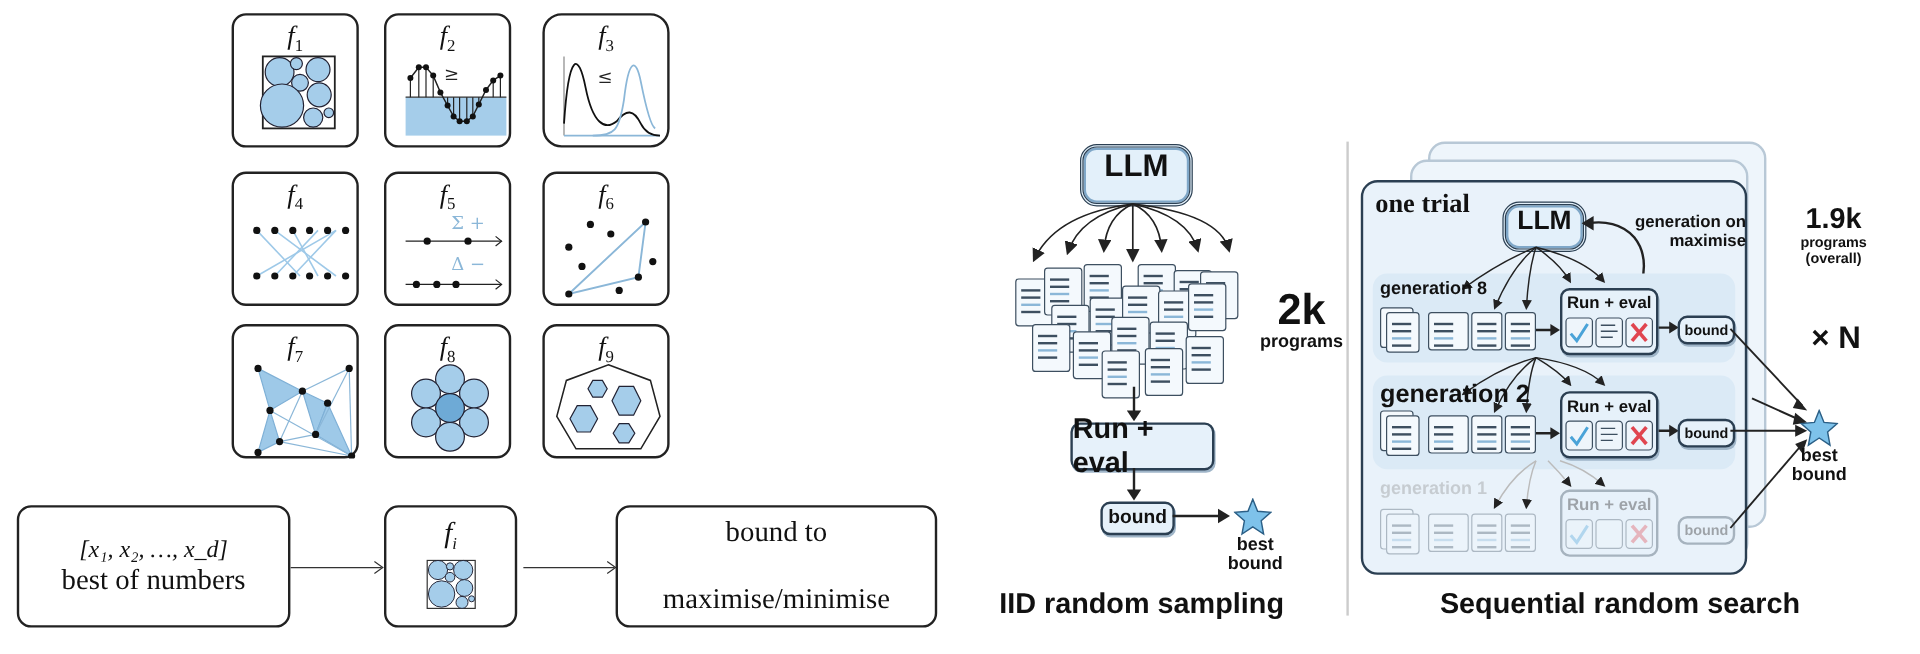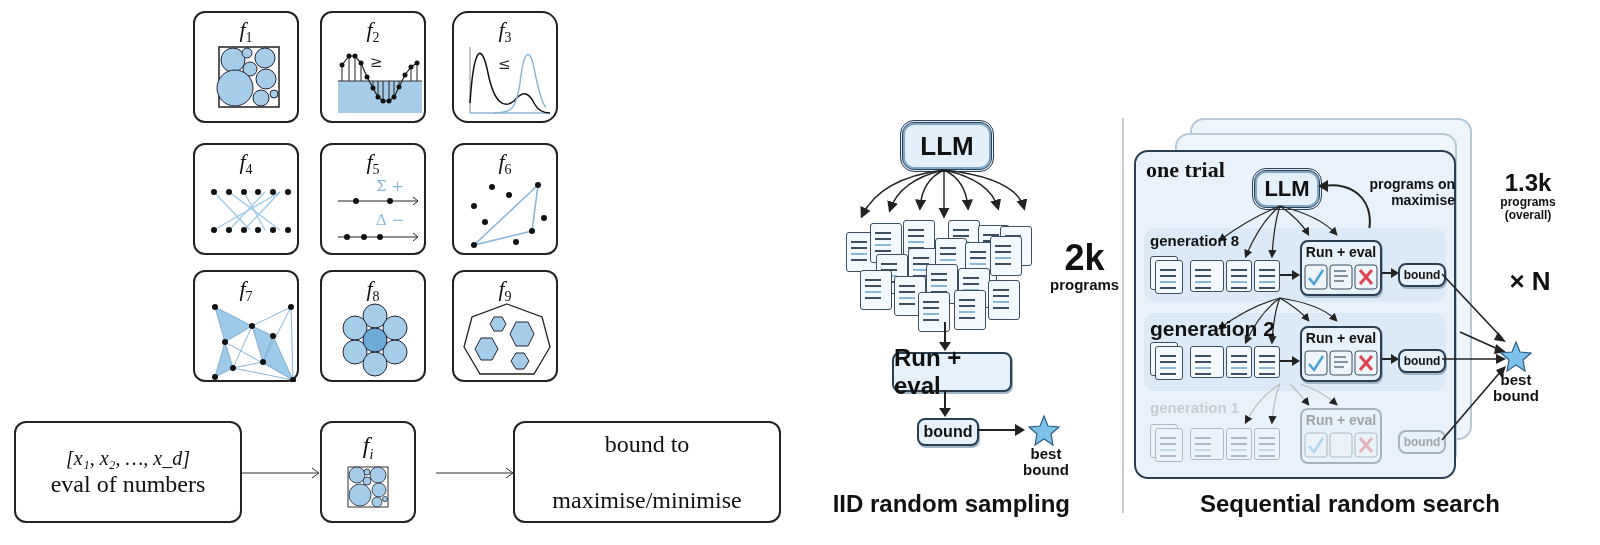--- a/index.html
+++ b/index.html
@@ -10,7 +10,7 @@
   .tile .lbl sub{font-style:normal;font-size:14px;}
   .tile svg{position:absolute;left:0;top:30px;}
   .flowbox{position:absolute;border:2px solid #222;border-radius:12px;background:#fff;box-sizing:border-box;display:flex;flex-direction:column;align-items:center;justify-content:center;font-family:"Liberation Serif",serif;font-size:24px;text-align:center;line-height:1.2;}
-  .llm{position:absolute;border:3px double #2b3f52;border-radius:14px;background:#e3f0fa;box-shadow:0 0 0 2px #7fa7c8 inset;display:flex;align-items:center;justify-content:center;font-weight:bold;}
+  .llm{position:absolute;border:3px double #2b3f52;border-radius:14px;background:#e3f0fa;box-shadow:0 0 0 2px #7fa7c8 inset;display:flex;justify-content:center;font-weight:bold;}
   .rbox{position:absolute;border:2px solid #2b3f52;border-radius:8px;background:#e6f1fa;display:flex;align-items:center;justify-content:center;font-weight:bold;box-shadow:1px 2px 0 #9fb5c8;}
   .title{position:absolute;font-weight:bold;font-size:24px;text-align:right;}
   .trialcard{position:absolute;border:2px solid #b8c8d6;border-radius:14px;background:#eef5fb;}

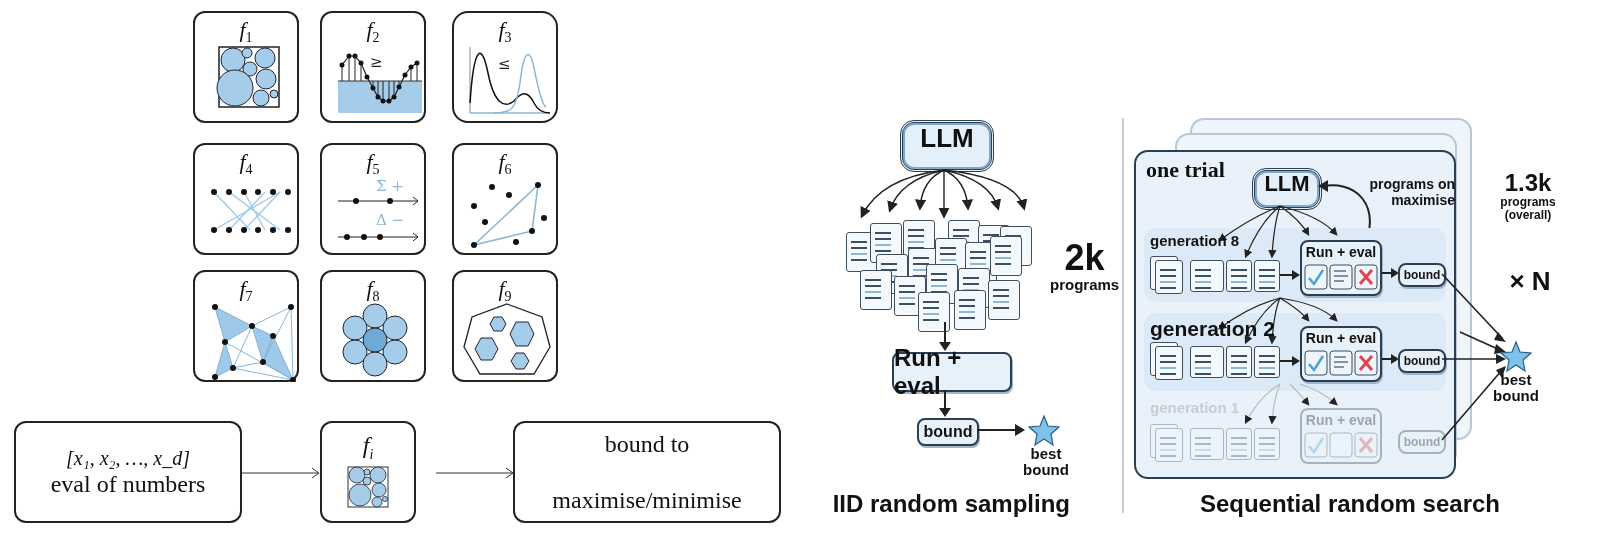--- a/index.html
+++ b/index.html
@@ -325,7 +325,7 @@
     <span>LLM</span>
   </div>
 <div class="abs" style="left:1355px;top:176px;width:100px;text-align:right;font-weight:bold;font-size:14px;line-height:16px;">
-  <div>programs on</div>
+  <div>generation on</div>
     <div>maximise</div>
 </div>
 <svg class="abs" style="left:1316px;top:178px;" width="80" height="100">

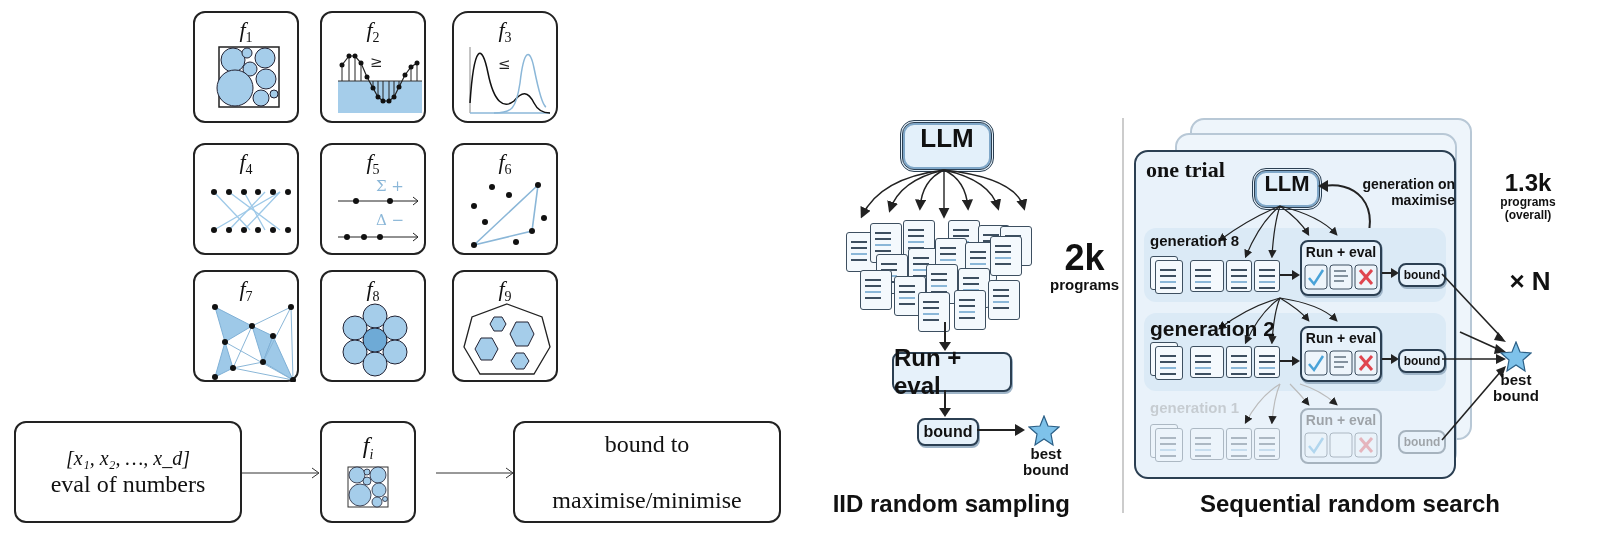--- a/index.html
+++ b/index.html
@@ -464,7 +464,7 @@
 </div>
 
 <div class="abs" style="left:1488px;top:170px;width:80px;text-align:center;font-weight:bold;">
-  <div style="font-size:24px;line-height:26px;">1.3k</div>
+  <div style="font-size:24px;line-height:26px;">1.9k</div>
   <div style="font-size:12px;line-height:13px;">programs</div>
   <div style="font-size:12px;line-height:13px;">(overall)</div>
 </div>

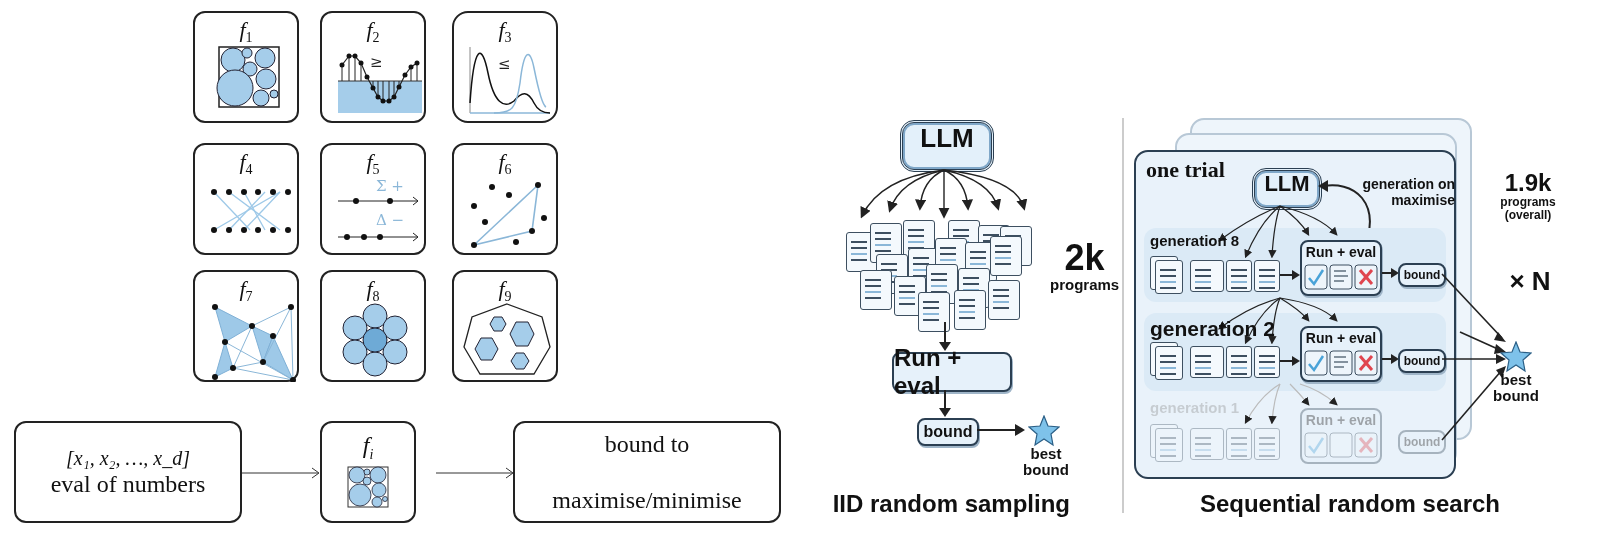--- a/index.html
+++ b/index.html
@@ -219,7 +219,7 @@
   <line x1="0" y1="7" x2="76" y2="7" stroke="#333" stroke-width="1"></line>
     <polyline points="70,2 77,7 70,12" fill="none" stroke="#333" stroke-width="1"></polyline>
 </svg>
-<div class="flowbox" style="left:320px;top:421px;width:96px;height:102px;justify-content:flex-start;padding-top:8px;">
+<div class="flowbox" style="left:320px;top:421px;width:111px;height:102px;justify-content:flex-start;padding-top:8px;">
   <div style="font-style:italic;"><span>f</span><sub style="font-size:14px;">i</sub></div>
   <svg width="42" height="42" style="margin-top:2px;">
     <rect x="1" y="1" width="40" height="40" fill="#fff" stroke="#333"></rect>

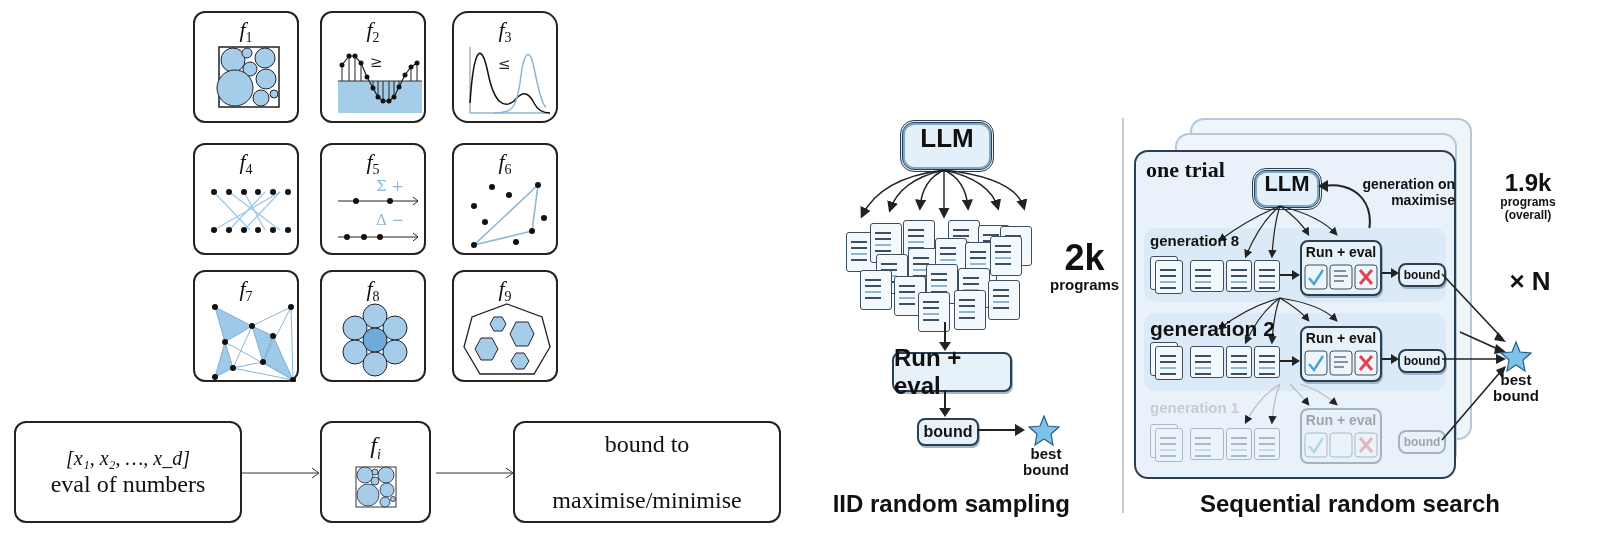--- a/index.html
+++ b/index.html
@@ -213,7 +213,7 @@
 
 <div class="flowbox" style="left:14px;top:421px;width:228px;height:102px;">
   <div style="font-style:italic;font-size:20px;">[x₁, x₂, …, x_d]</div>
-  <div>eval of numbers</div>
+  <div>best of numbers</div>
 </div>
 <svg class="abs" style="left:242px;top:466px;" width="80" height="14">
   <line x1="0" y1="7" x2="76" y2="7" stroke="#333" stroke-width="1"></line>

